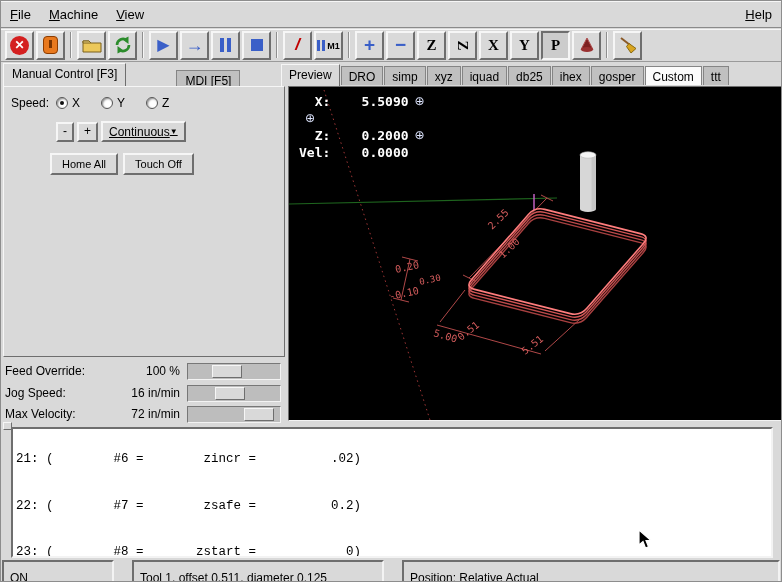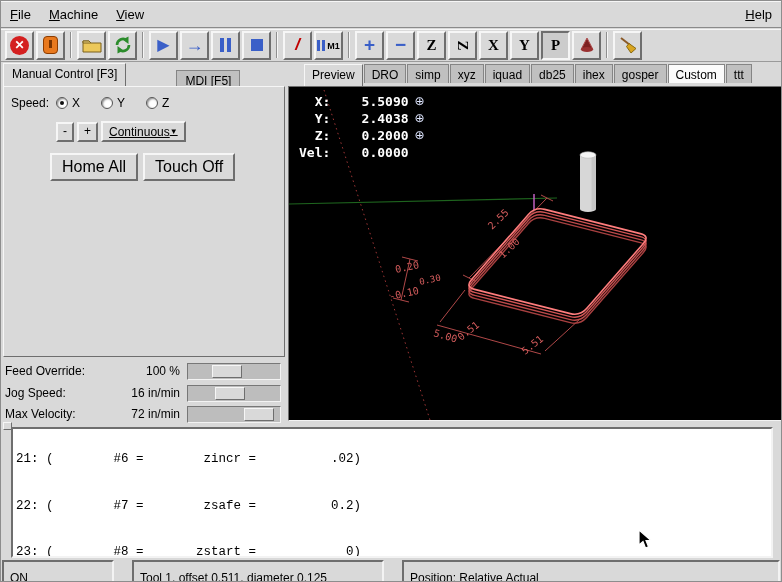--- a/index.html
+++ b/index.html
@@ -69,7 +69,7 @@
   .grip{position:absolute;top:421px;left:2px;width:9px;height:8px;background:#d9d9d9;border:1px solid;
         border-color:#f6f6f6 #6e6e6e #6e6e6e #f6f6f6;}
   
-  .rtabs{position:absolute;top:63px;left:303px;display:flex;align-items:flex-start;height:22px;}
+  .rtabs{position:absolute;top:63px;left:280px;display:flex;align-items:center;height:22px;}
   .rtabs .tab{padding:3px 7px;height:19px;margin-right:1px;}
   .rtabs .tab.active{height:22px;}
   .preview{position:absolute;top:85px;left:287px;width:494px;height:335px;background:#000;

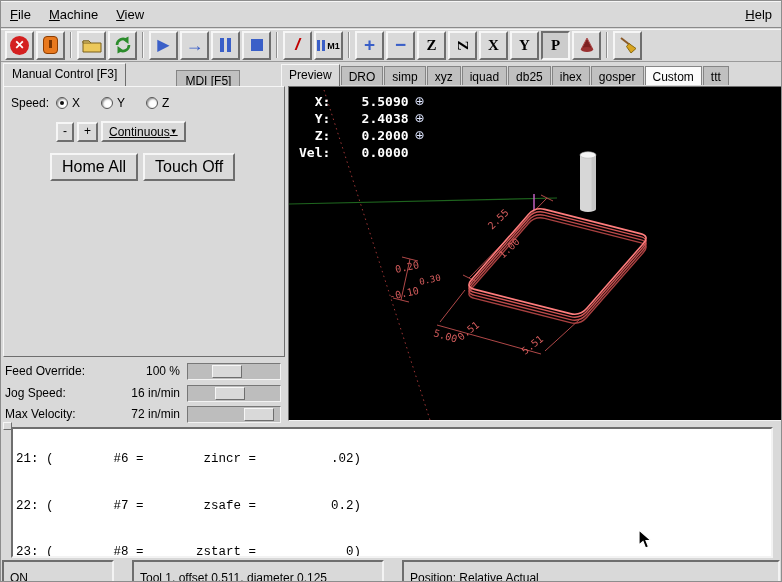--- a/index.html
+++ b/index.html
@@ -307,7 +307,6 @@
         <span class="homed">⊕</span>
       </div>
       <div class="dro-line">
-        <span>  Y:    2.4038</span>
         <span class="homed">⊕</span>
       </div>
       <div class="dro-line">

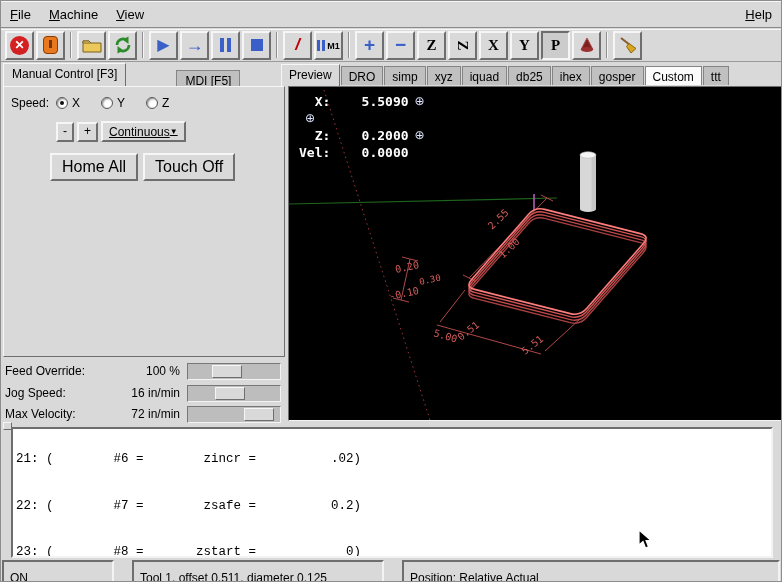--- a/index.html
+++ b/index.html
@@ -57,7 +57,7 @@
             padding:0 6px;display:flex;align-items:center;text-decoration:underline;}
   .dd-arrow{font-size:8px;}
   .btn-row{display:flex;gap:5px;margin:11px 0 0 46px;}
-  .btn{background:#d9d9d9;border:2px solid;border-color:#f6f6f6 #6e6e6e #6e6e6e #f6f6f6;padding:3px 10px;font-size:16px;white-space:nowrap;}
+  .btn{background:#d9d9d9;border:2px solid;border-color:#f6f6f6 #6e6e6e #6e6e6e #f6f6f6;padding:3px 10px;font-size:11px;white-space:nowrap;}
   
   .scale-row{position:absolute;left:4px;width:280px;height:20px;display:flex;align-items:center;}
   .scale-row .lab{width:90px;}

